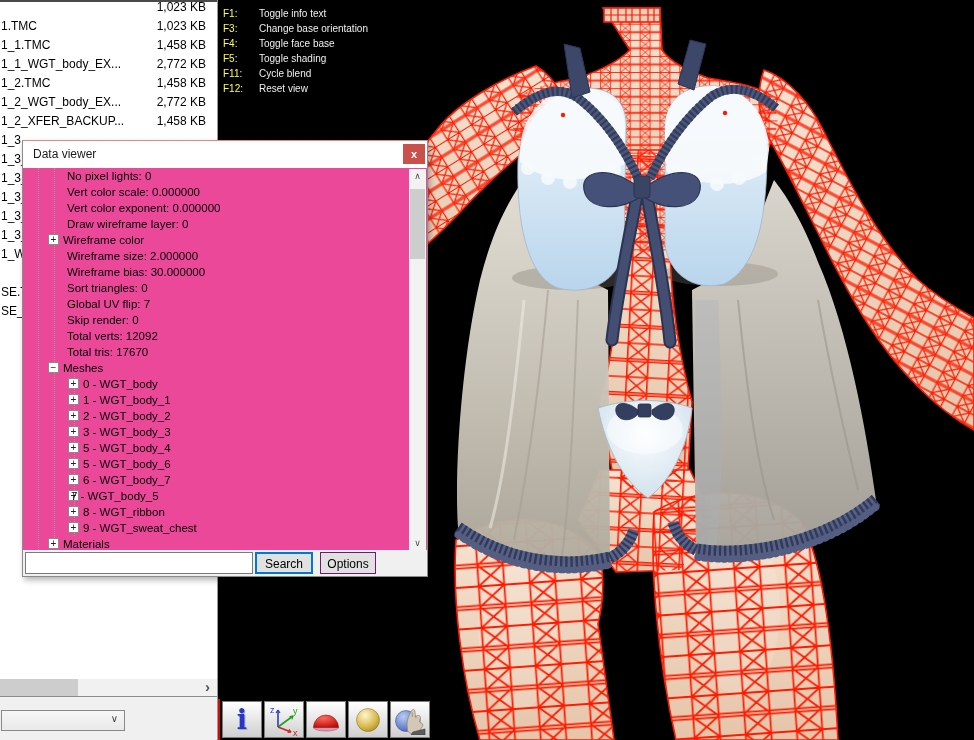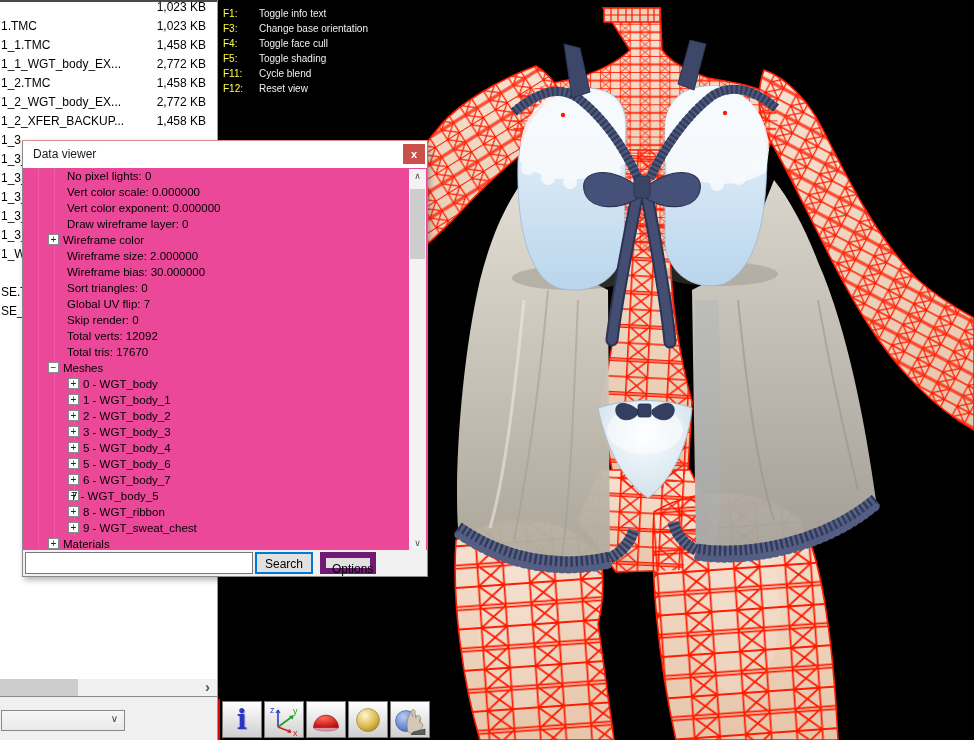--- a/index.html
+++ b/index.html
@@ -222,7 +222,7 @@
     <div class="fkeys" id="fkeys">
         <div class="fkrow"><span class="fkey">F1:</span><span class="fact">Toggle info text</span></div>
         <div class="fkrow"><span class="fkey">F3:</span><span class="fact">Change base orientation</span></div>
-        <div class="fkrow"><span class="fkey">F4:</span><span class="fact">Toggle face cull</span></div>
+        <div class="fkrow"><span class="fkey">F4:</span><span class="fact">Toggle face base</span></div>
         <div class="fkrow"><span class="fkey">F5:</span><span class="fact">Toggle shading</span></div>
         <div class="fkrow"><span class="fkey">F11:</span><span class="fact">Cycle blend</span></div>
         <div class="fkrow"><span class="fkey">F12:</span><span class="fact">Reset view</span></div>

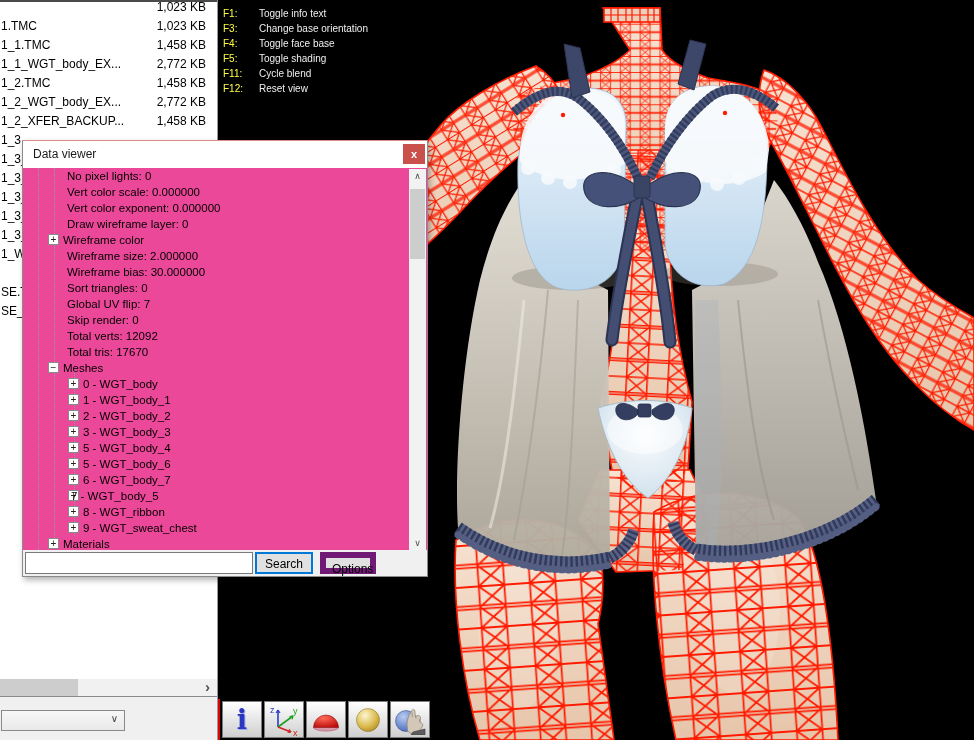--- a/index.html
+++ b/index.html
@@ -51,7 +51,7 @@
   .searchinput{position:absolute;left:2px;top:2px;width:228px;height:22px;border:1px solid #7a7a7a;background:#fff;font-size:12px;padding:0 3px;}
   .btn{position:absolute;top:2px;height:22px;font-size:12px;color:#000;text-align:center;background:#e1e1e1;}
   .btn-search{left:232px;width:58px;border:2px solid #0078d7;line-height:18px;}
-  .btn-options{left:297px;width:56px;border:6px solid #701a75;line-height:20px;}
+  .btn-options{left:297px;width:56px;border:1px solid #701a75;line-height:20px;}
 </style>
 </head>
 <body>

